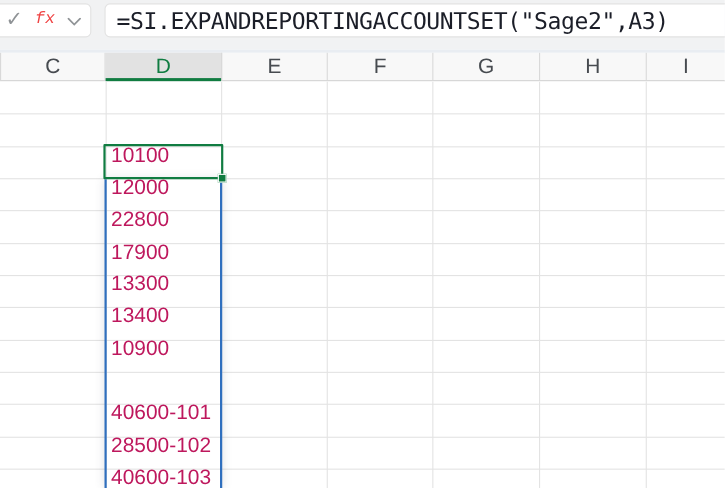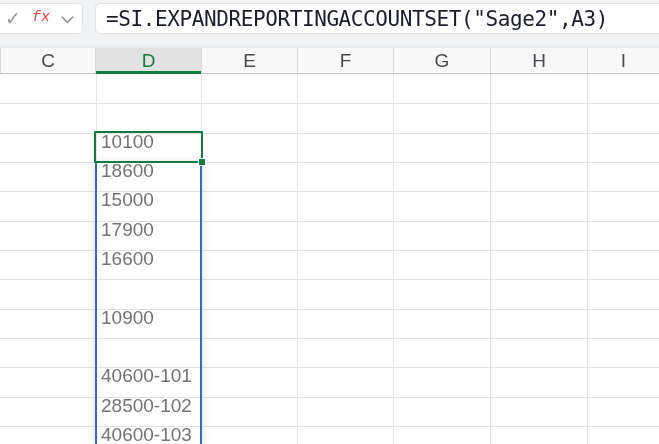--- a/index.html
+++ b/index.html
@@ -71,7 +71,7 @@
 
   .cell-d {
     position:absolute; left:96px; width:105px; height:18px;
-    padding-left:5px; font-size:19px; color:#737373;
+    padding-left:5px; font-size:19px; color:#be185d;
     display:flex; align-items:center; background:transparent;
     white-space:nowrap; overflow:visible; z-index:3; cursor:cell;
   }

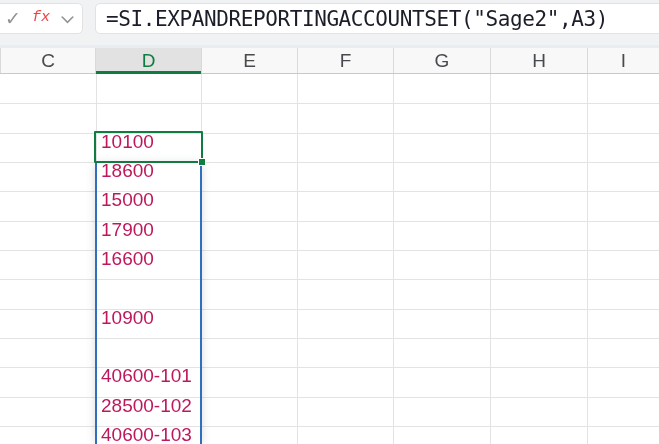--- a/index.html
+++ b/index.html
@@ -146,7 +146,7 @@
     <div class="spill-border"></div>
 
     <div class="cell-d" style="top:58.67px">10100</div>
-    <div class="cell-d" style="top:88px">18600</div>
+    <div class="cell-d" style="top:88px">12000</div>
     <div class="cell-d" style="top:117.33px">15000</div>
     <div class="cell-d" style="top:146.67px">17900</div>
     <div class="cell-d" style="top:176px">16600</div>

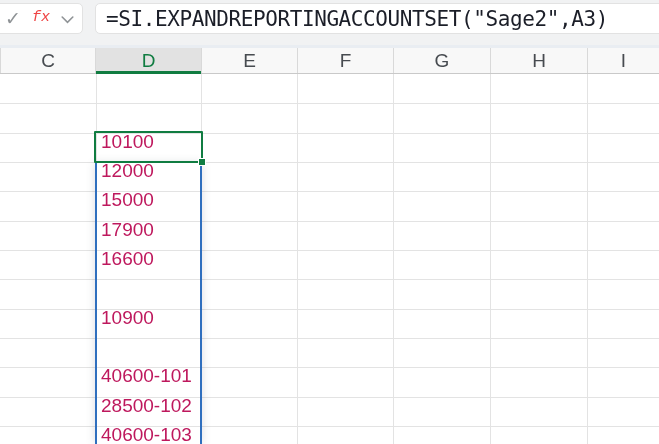--- a/index.html
+++ b/index.html
@@ -147,7 +147,7 @@
 
     <div class="cell-d" style="top:58.67px">10100</div>
     <div class="cell-d" style="top:88px">12000</div>
-    <div class="cell-d" style="top:117.33px">15000</div>
+    <div class="cell-d" style="top:117.33px">22800</div>
     <div class="cell-d" style="top:146.67px">17900</div>
     <div class="cell-d" style="top:176px">16600</div>
     <div class="cell-d" style="top:234.67px">10900</div>

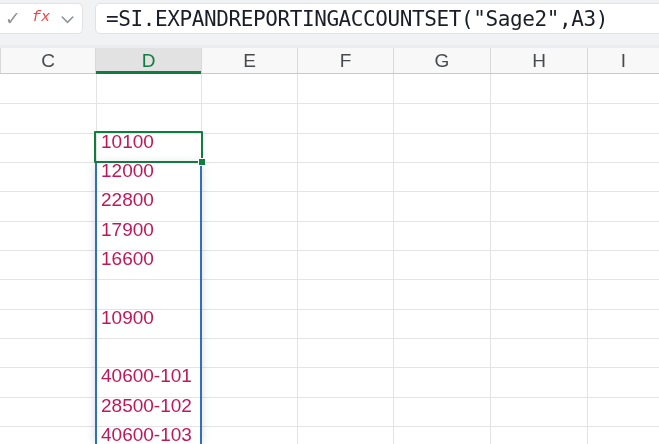--- a/index.html
+++ b/index.html
@@ -149,7 +149,7 @@
     <div class="cell-d" style="top:88px">12000</div>
     <div class="cell-d" style="top:117.33px">22800</div>
     <div class="cell-d" style="top:146.67px">17900</div>
-    <div class="cell-d" style="top:176px">16600</div>
+    <div class="cell-d" style="top:176px">13300</div>
     <div class="cell-d" style="top:234.67px">10900</div>
     <div class="cell-d" style="top:293.33px">40600-101</div>
     <div class="cell-d" style="top:322.67px">28500-102</div>

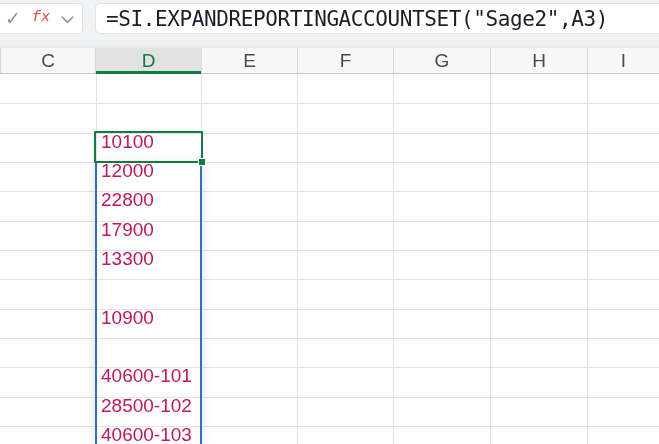--- a/index.html
+++ b/index.html
@@ -150,6 +150,7 @@
     <div class="cell-d" style="top:117.33px">22800</div>
     <div class="cell-d" style="top:146.67px">17900</div>
     <div class="cell-d" style="top:176px">13300</div>
+    <div class="cell-d" style="top:205.33px">13400</div>
     <div class="cell-d" style="top:234.67px">10900</div>
     <div class="cell-d" style="top:293.33px">40600-101</div>
     <div class="cell-d" style="top:322.67px">28500-102</div>

